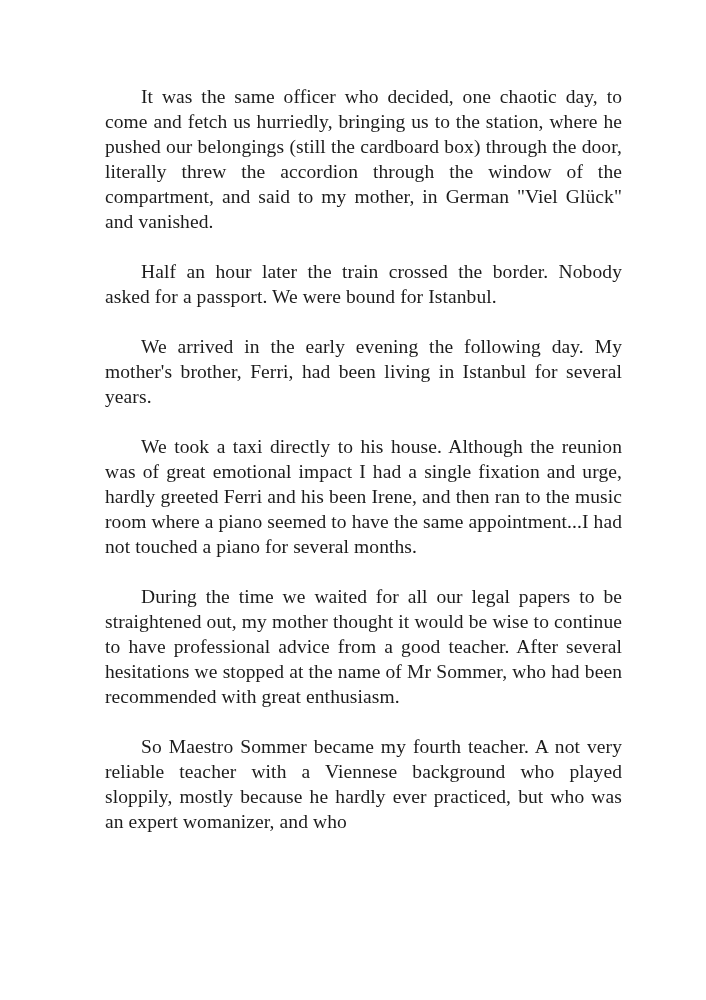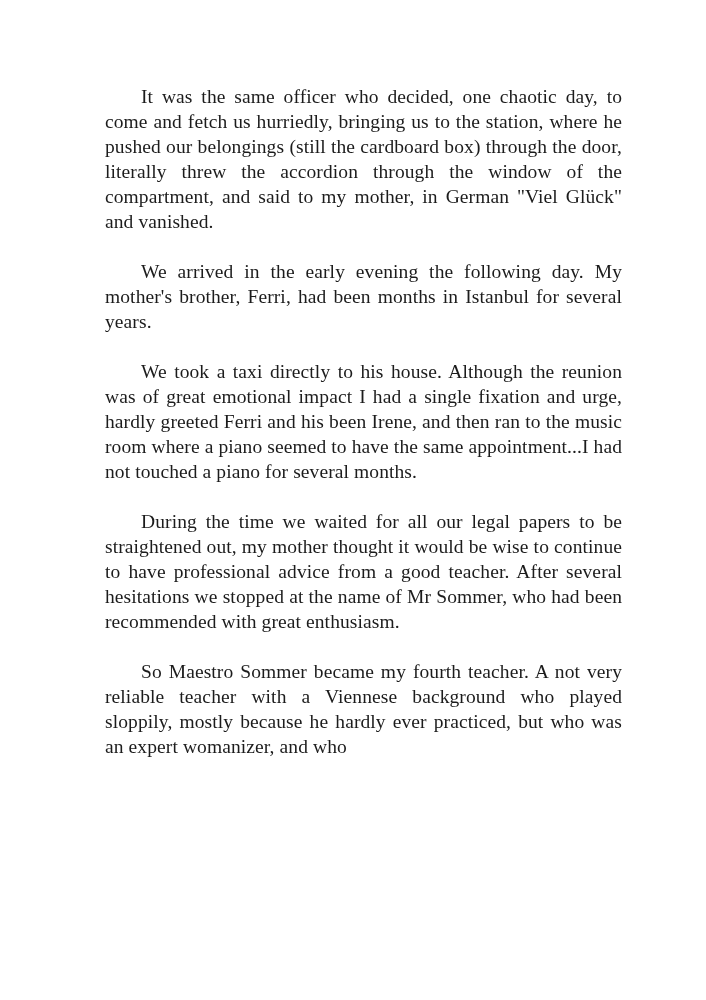--- a/index.html
+++ b/index.html
@@ -42,6 +42,7 @@
 <div class="page">
   <div class="text-block">
     <p class="para">It was the same officer who decided, one chaotic day, to come and fetch us hurriedly, bringing us to the station, where he pushed our belongings (still the cardboard box) through the door, literally threw the accordion through the window of the compartment, and said to my mother, in German "Viel Glück" and vanished.</p>
+    <p class="para">Half an hour later the train crossed the border. Nobody asked for a passport. We were bound for Istanbul.</p>
     <p class="para">We arrived in the early evening the following day. My mother's brother, Ferri, had been months in Istanbul for several years.</p>
     <p class="para">We took a taxi directly to his house. Although the reunion was of great emotional impact I had a single fixation and urge, hardly greeted Ferri and his been Irene, and then ran to the music room where a piano seemed to have the same appointment...I had not touched a piano for several months.</p>
     <p class="para">During the time we waited for all our legal papers to be straightened out, my mother thought it would be wise to continue to have professional advice from a good teacher. After several hesitations we stopped at the name of Mr Sommer, who had been recommended with great enthusiasm.</p>

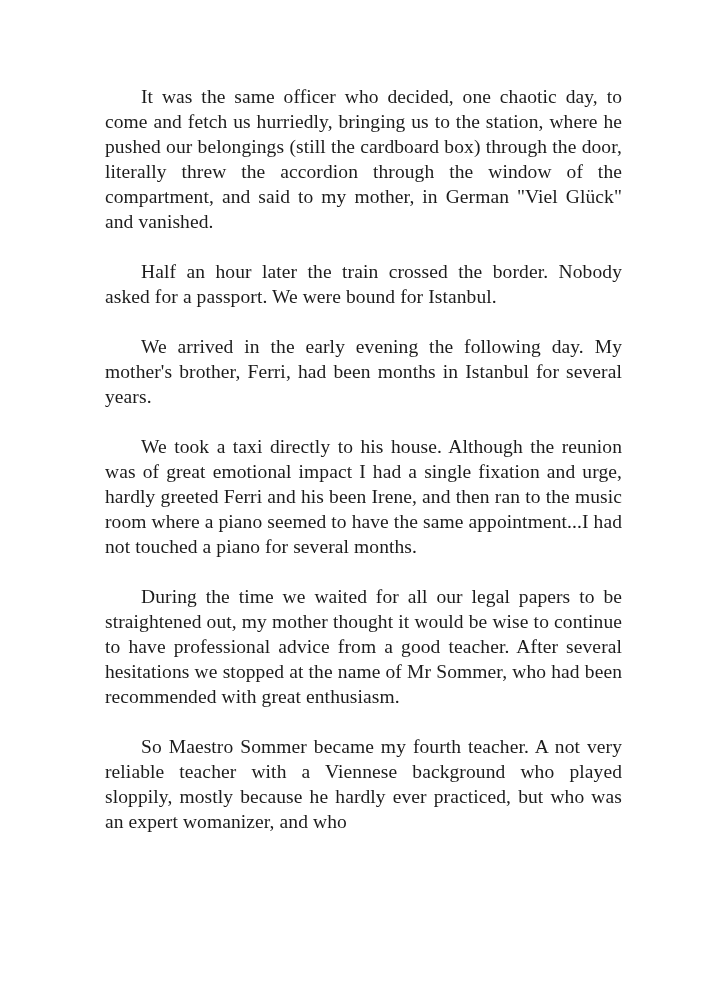--- a/index.html
+++ b/index.html
@@ -43,7 +43,7 @@
   <div class="text-block">
     <p class="para">It was the same officer who decided, one chaotic day, to come and fetch us hurriedly, bringing us to the station, where he pushed our belongings (still the cardboard box) through the door, literally threw the accordion through the window of the compartment, and said to my mother, in German "Viel Glück" and vanished.</p>
     <p class="para">Half an hour later the train crossed the border. Nobody asked for a passport. We were bound for Istanbul.</p>
-    <p class="para">We arrived in the early evening the following day. My mother's brother, Ferri, had been months in Istanbul for several years.</p>
+    <p class="para">We arrived in the early evening the following day. My mother's brother, Ferri, had been living in Istanbul for several years.</p>
     <p class="para">We took a taxi directly to his house. Although the reunion was of great emotional impact I had a single fixation and urge, hardly greeted Ferri and his been Irene, and then ran to the music room where a piano seemed to have the same appointment...I had not touched a piano for several months.</p>
     <p class="para">During the time we waited for all our legal papers to be straightened out, my mother thought it would be wise to continue to have professional advice from a good teacher. After several hesitations we stopped at the name of Mr Sommer, who had been recommended with great enthusiasm.</p>
     <p class="para">So Maestro Sommer became my fourth teacher. A not very reliable teacher with a Viennese background who played sloppily, mostly because he hardly ever practiced, but who was an expert womanizer, and who</p>

